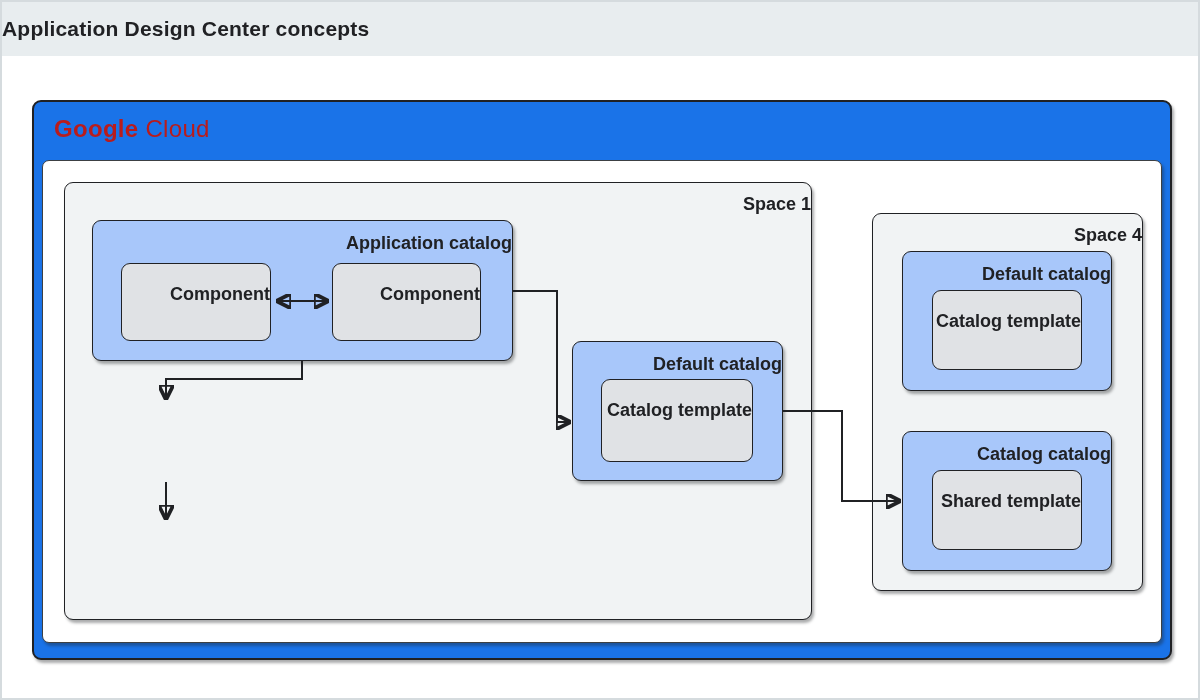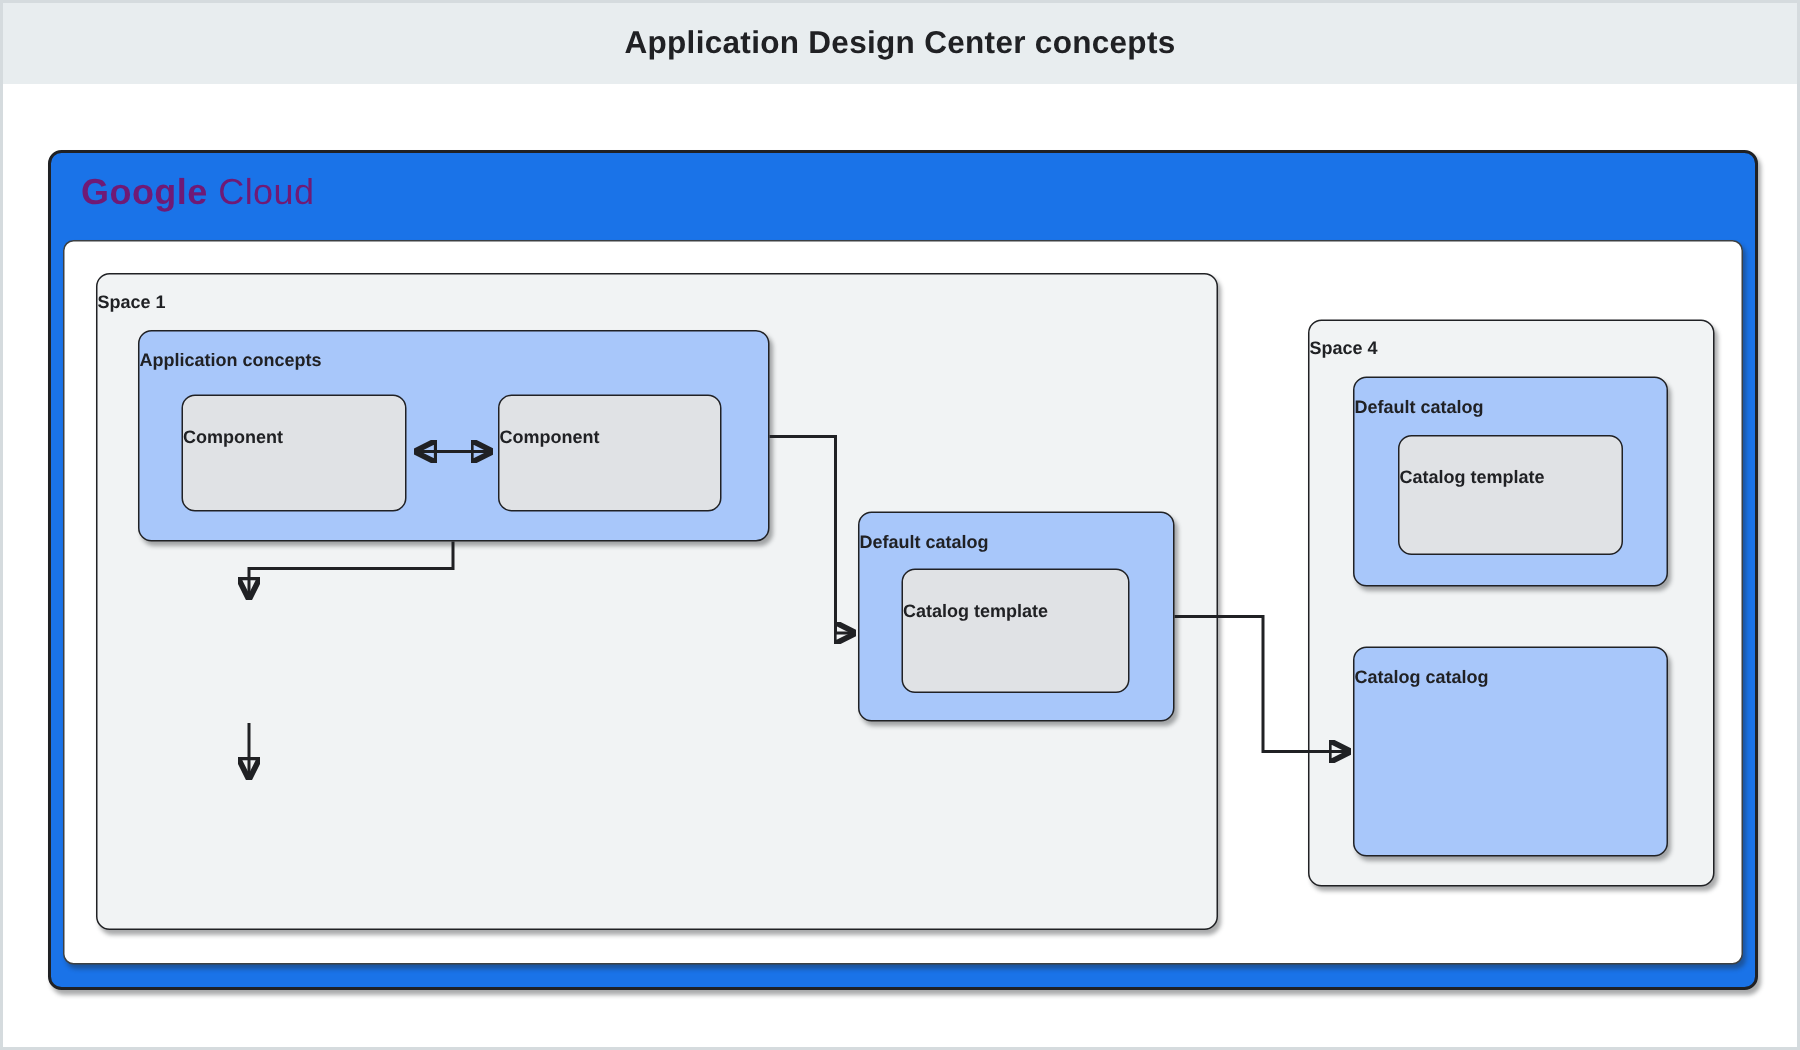--- a/index.html
+++ b/index.html
@@ -22,7 +22,7 @@
   .title-bar{
     position:absolute;left:0;top:0;width:100%;height:54px;
     background:var(--titlebar-gray);
-    display:flex;align-items:center;justify-content:center;
+    display:flex;align-items:center;
   }
   .page-title{font-size:21px;font-weight:700;letter-spacing:.2px;color:var(--text-dark);}
   .canvas{position:absolute;left:0;top:0;width:1200px;height:700px;}

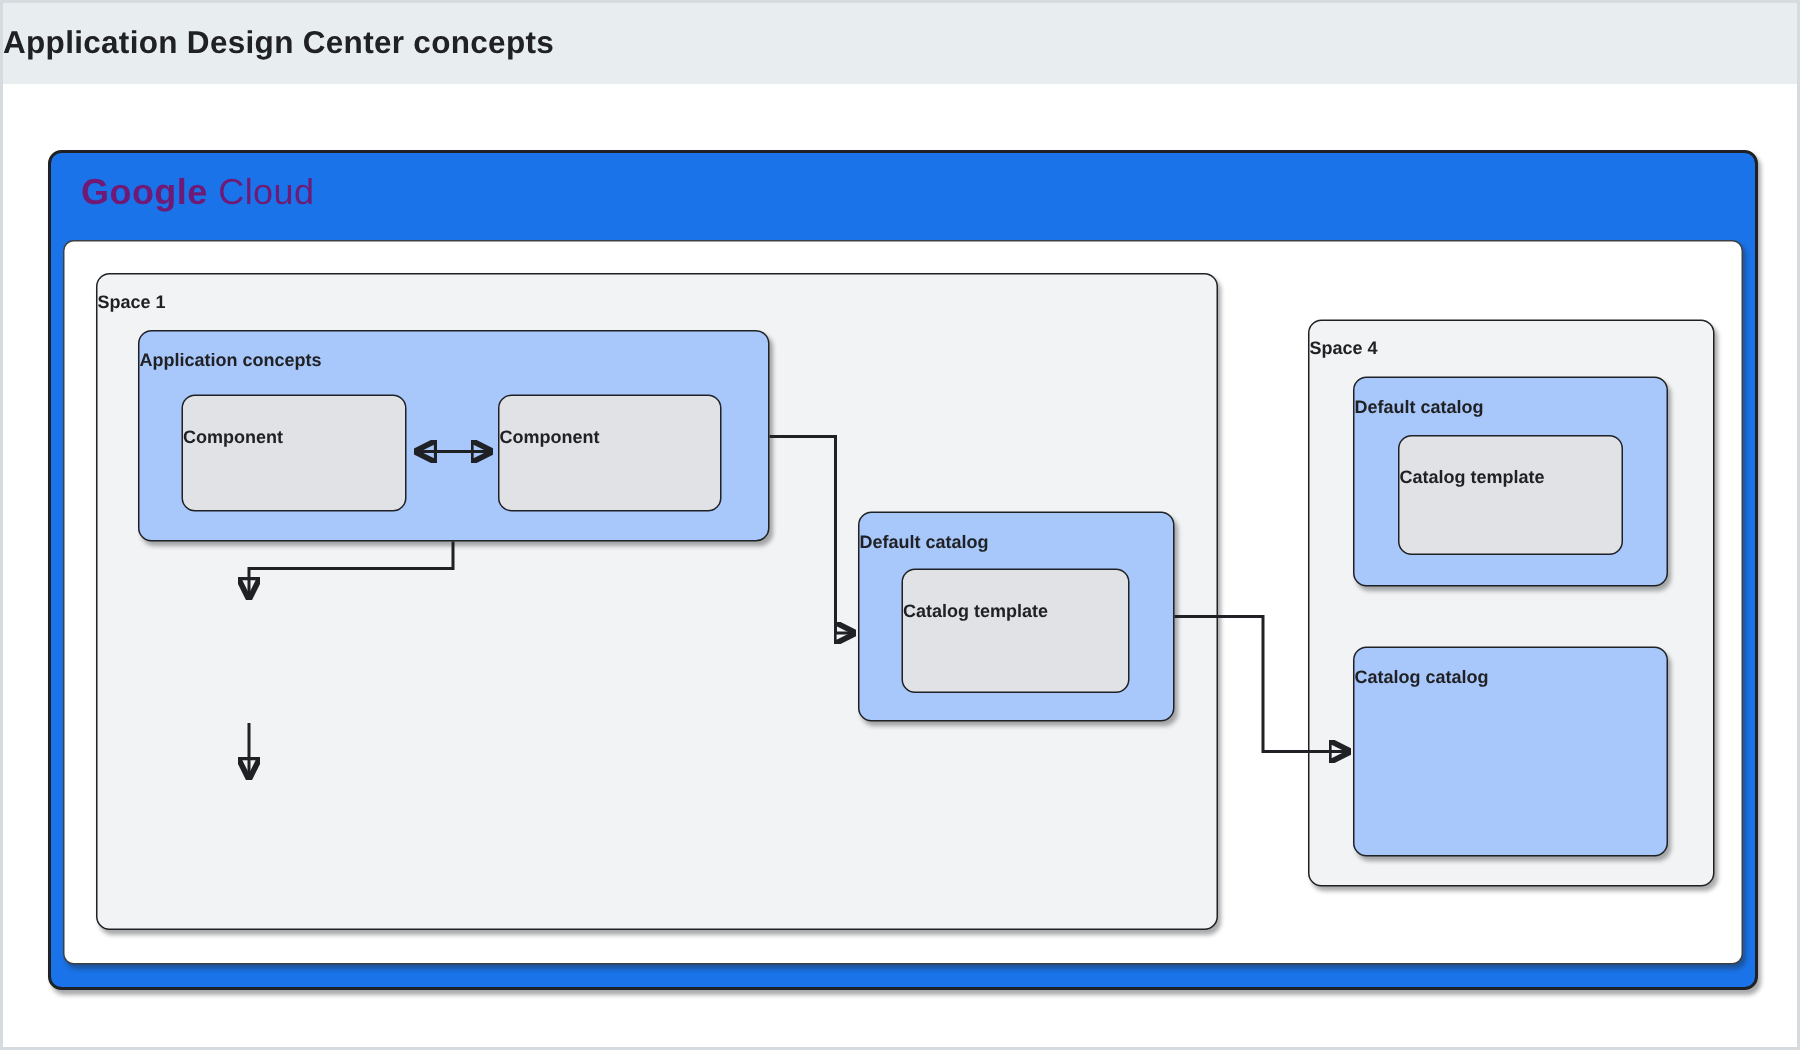--- a/index.html
+++ b/index.html
@@ -32,7 +32,7 @@
 
   .gcp-frame{left:30px;top:98px;width:1140px;height:560px;background:var(--blue-frame);border-width:2px;}
   .gcp-logo{
-    position:absolute;left:52px;top:113px;color:#701a75;font-size:24px;letter-spacing:.3px;
+    position:absolute;left:52px;top:113px;color:#b91c1c;font-size:24px;letter-spacing:.3px;
     white-space:nowrap;
   }
   .gcp-logo .g-bold{font-weight:700;}

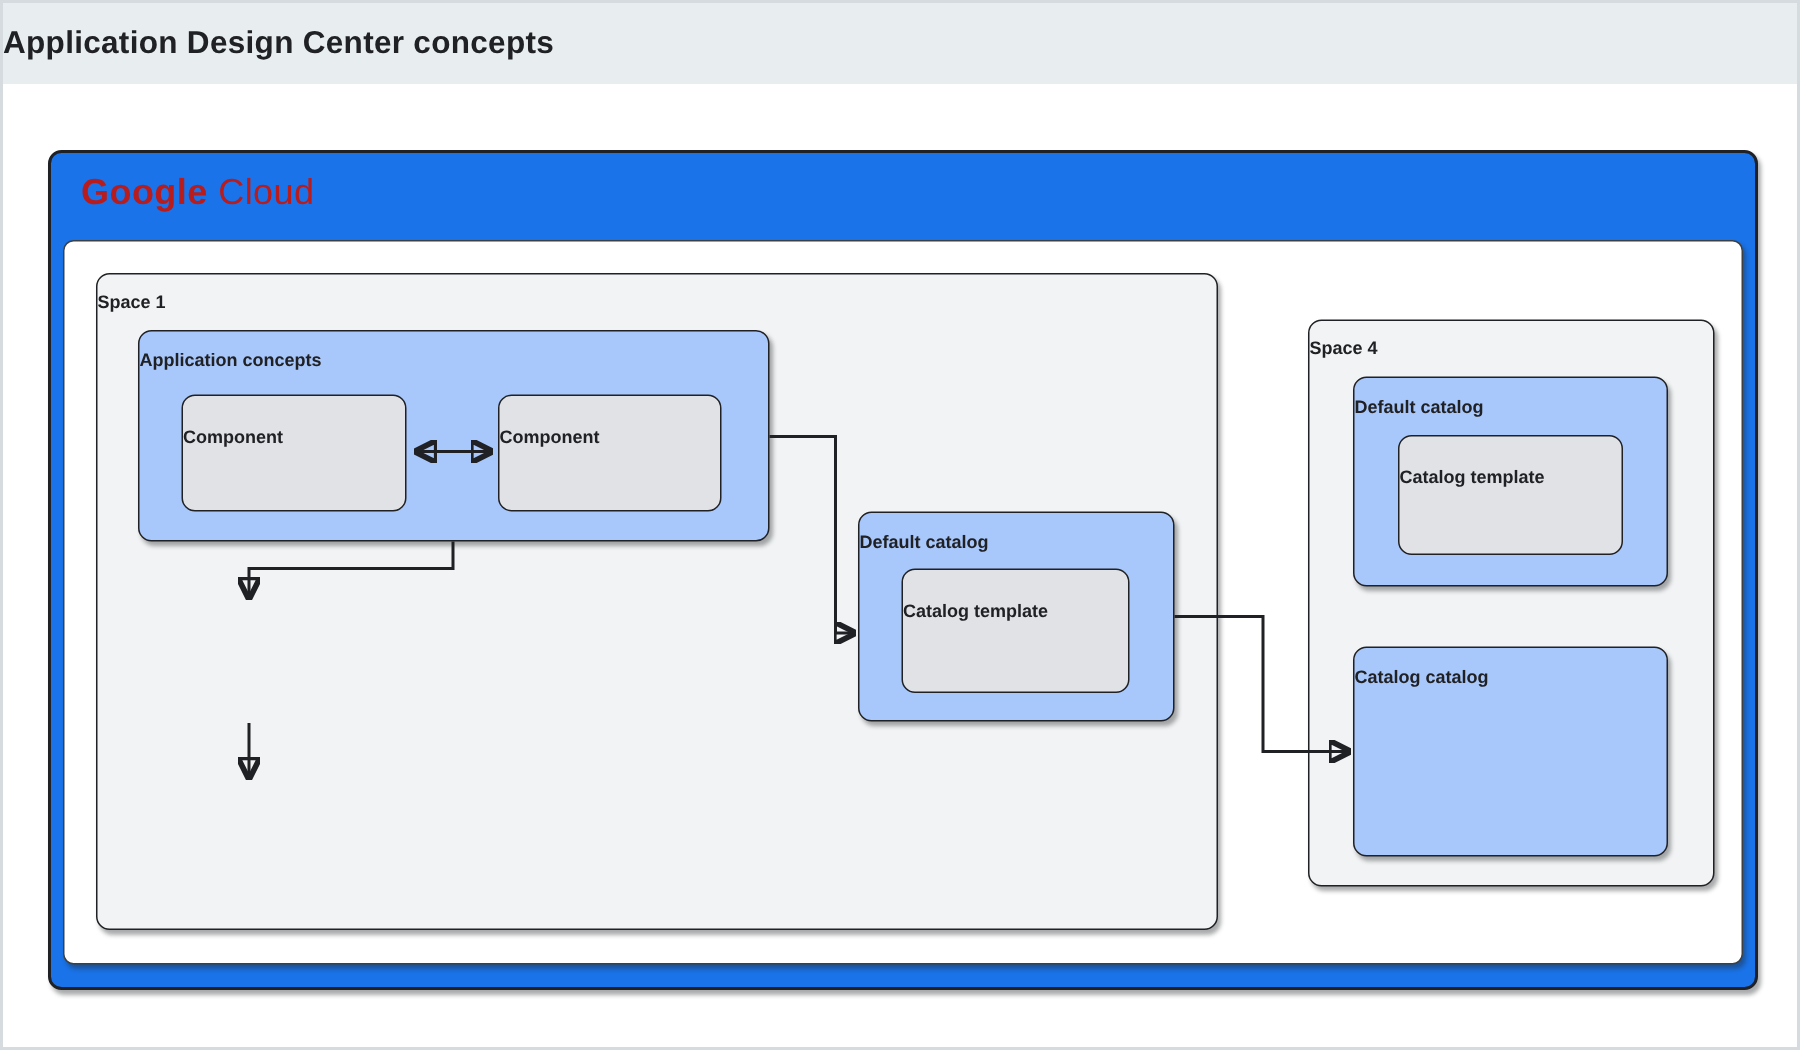--- a/index.html
+++ b/index.html
@@ -59,7 +59,7 @@
   .shared-catalog{left:900px;top:429px;width:210px;height:140px;}
   .shared-template{left:930px;top:468px;width:150px;height:80px;}
 
-  .lbl{display:block;text-align:left;font-size:12px;font-weight:700;color:var(--text-dark);}
+  .lbl{display:block;text-align:right;font-size:18px;font-weight:700;color:var(--text-dark);}
   .lbl-space{margin-top:11px;font-weight:600;}
   .lbl-title{margin-top:12px;}
   .lbl-leaf{margin-top:20px;}

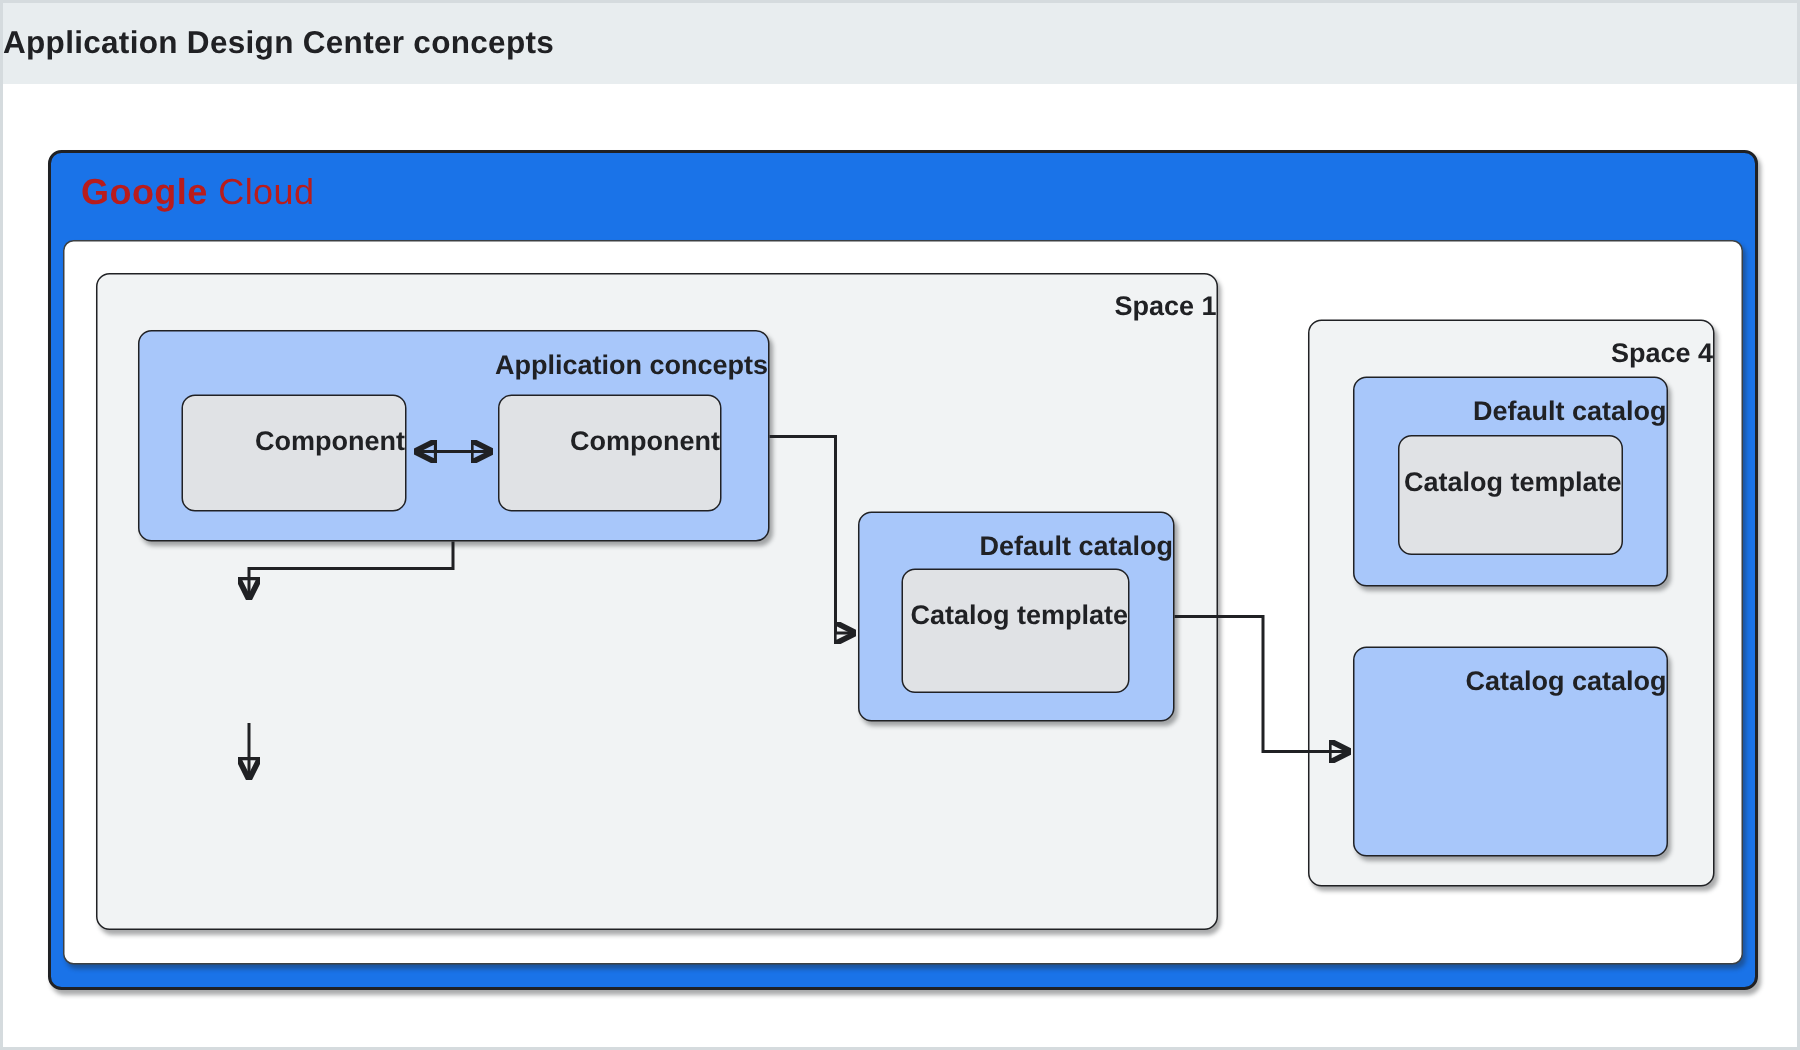--- a/index.html
+++ b/index.html
@@ -94,7 +94,7 @@
     </div>
 
     <div class="box shadow node-blue app-template">
-      <span class="lbl lbl-title">Application concepts</span>
+      <span class="lbl lbl-title">Application catalog</span>
     </div>
     <div class="box node-gray comp-left">
       <span class="lbl lbl-leaf">Component</span>

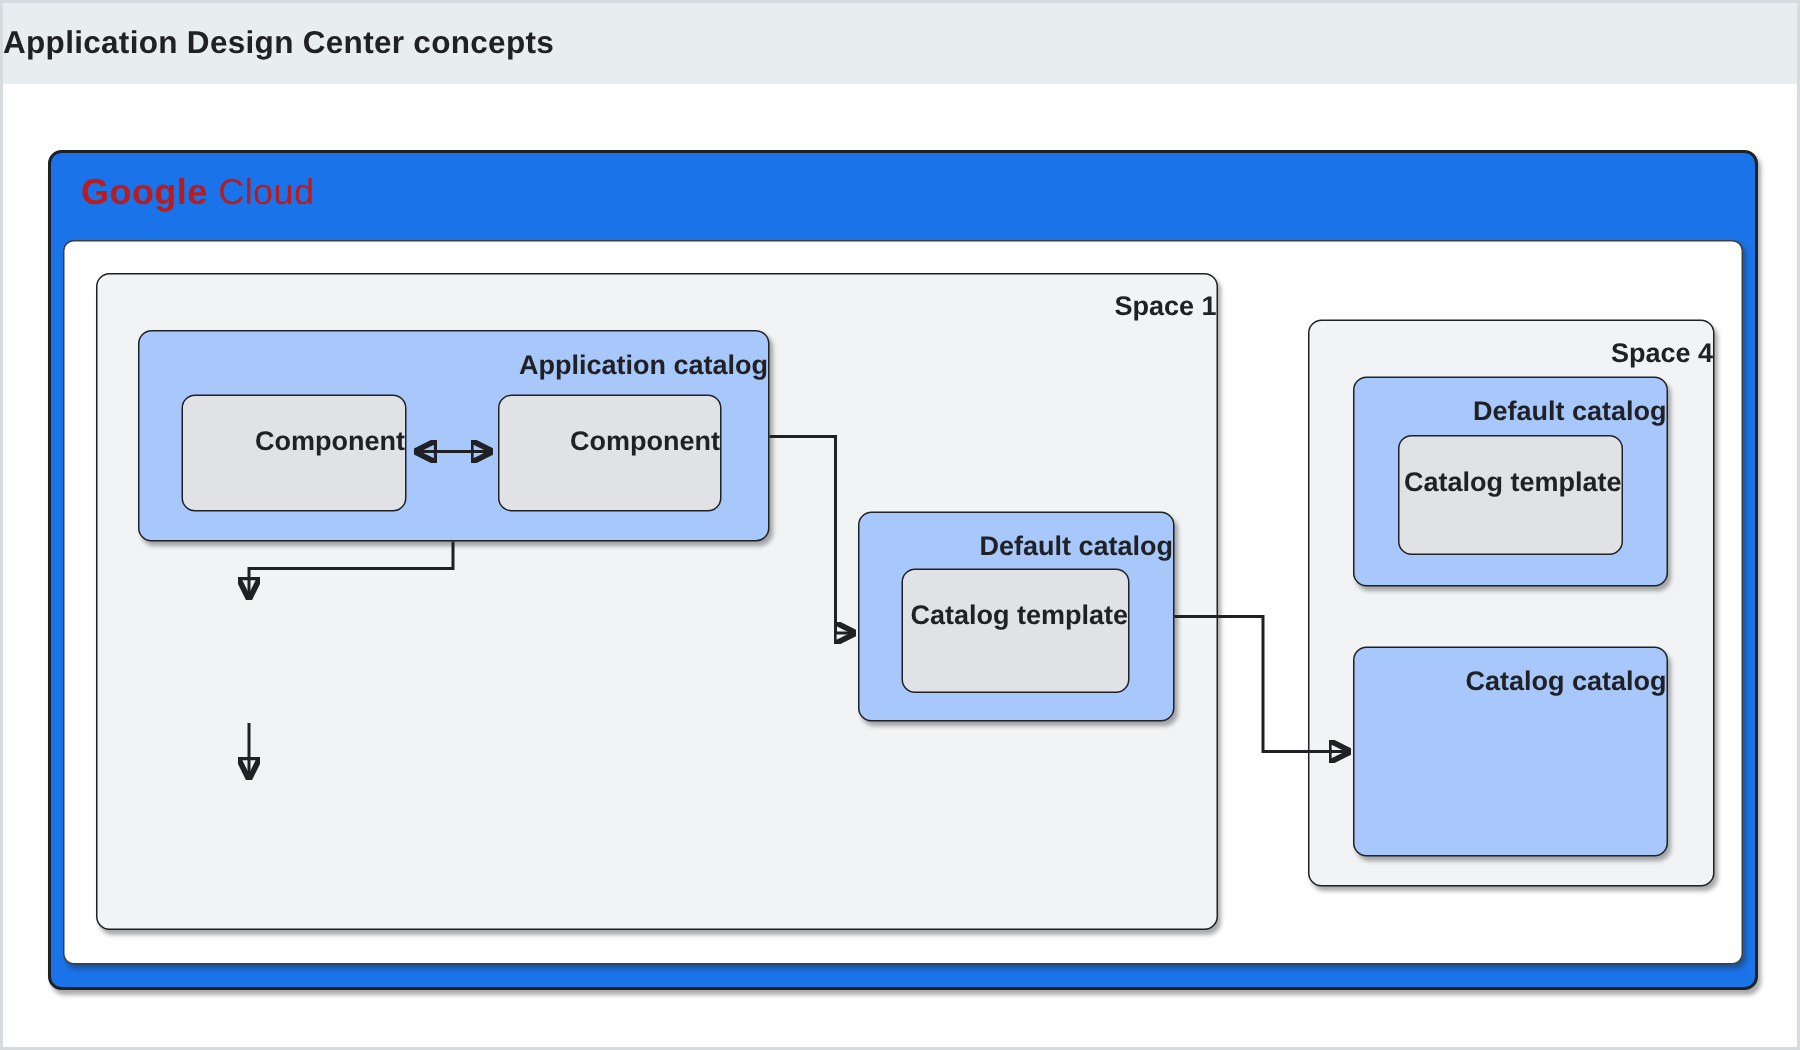--- a/index.html
+++ b/index.html
@@ -121,6 +121,9 @@
     <div class="box shadow node-blue shared-catalog">
       <span class="lbl lbl-title">Catalog catalog</span>
     </div>
+    <div class="box node-gray shared-template">
+      <span class="lbl lbl-leaf">Shared template</span>
+    </div>
 
     <svg class="arrows" viewBox="0 0 1200 700">
       <defs>

